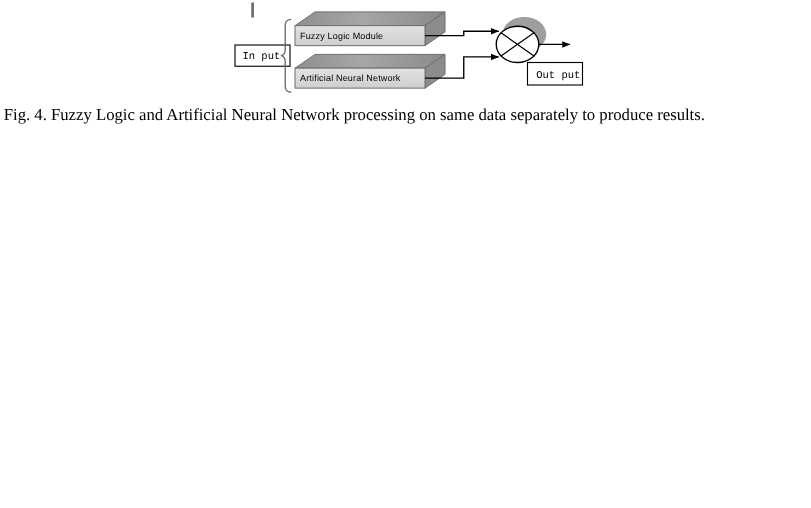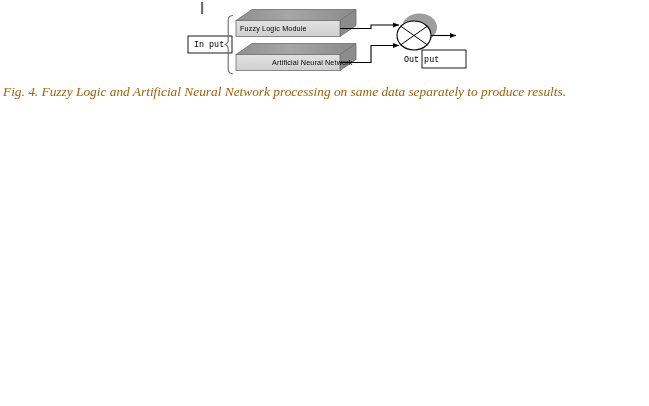--- a/index.html
+++ b/index.html
@@ -50,7 +50,7 @@
   }
 
   #label-fuzzy  { left: 240px; top: 25px; }
-  #label-ann    { left: 240px; top: 59px; margin-left: 32px; }
+  #label-ann    { left: 240px; top: 59px; }
   #label-input  { left: 194px; top: 41px; }
   #label-output { left: 404px; top: 56px; }
 

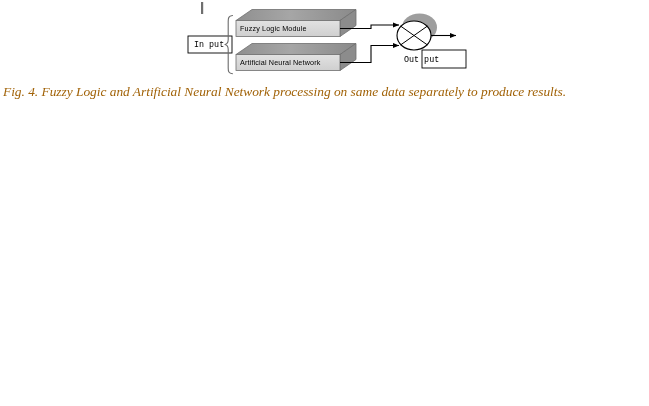--- a/index.html
+++ b/index.html
@@ -52,7 +52,7 @@
   #label-fuzzy  { left: 240px; top: 25px; }
   #label-ann    { left: 240px; top: 59px; }
   #label-input  { left: 194px; top: 41px; }
-  #label-output { left: 404px; top: 56px; }
+  #label-output { left: 429px; top: 56px; }
 
   
   #caption {

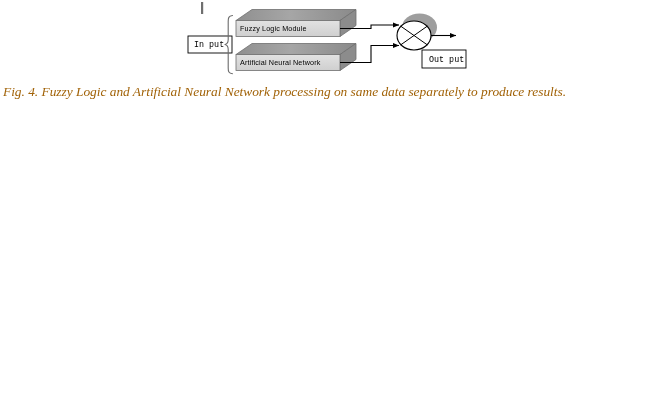--- a/index.html
+++ b/index.html
@@ -63,10 +63,9 @@
     font-family: "Liberation Serif", serif;
     font-size: 13.4px;
     line-height: 16px;
-    color: #a16207;
+    color: #000000;
     white-space: nowrap;
     letter-spacing: -0.02px;
-    font-style: italic;
   }
 </style>
 </head>

